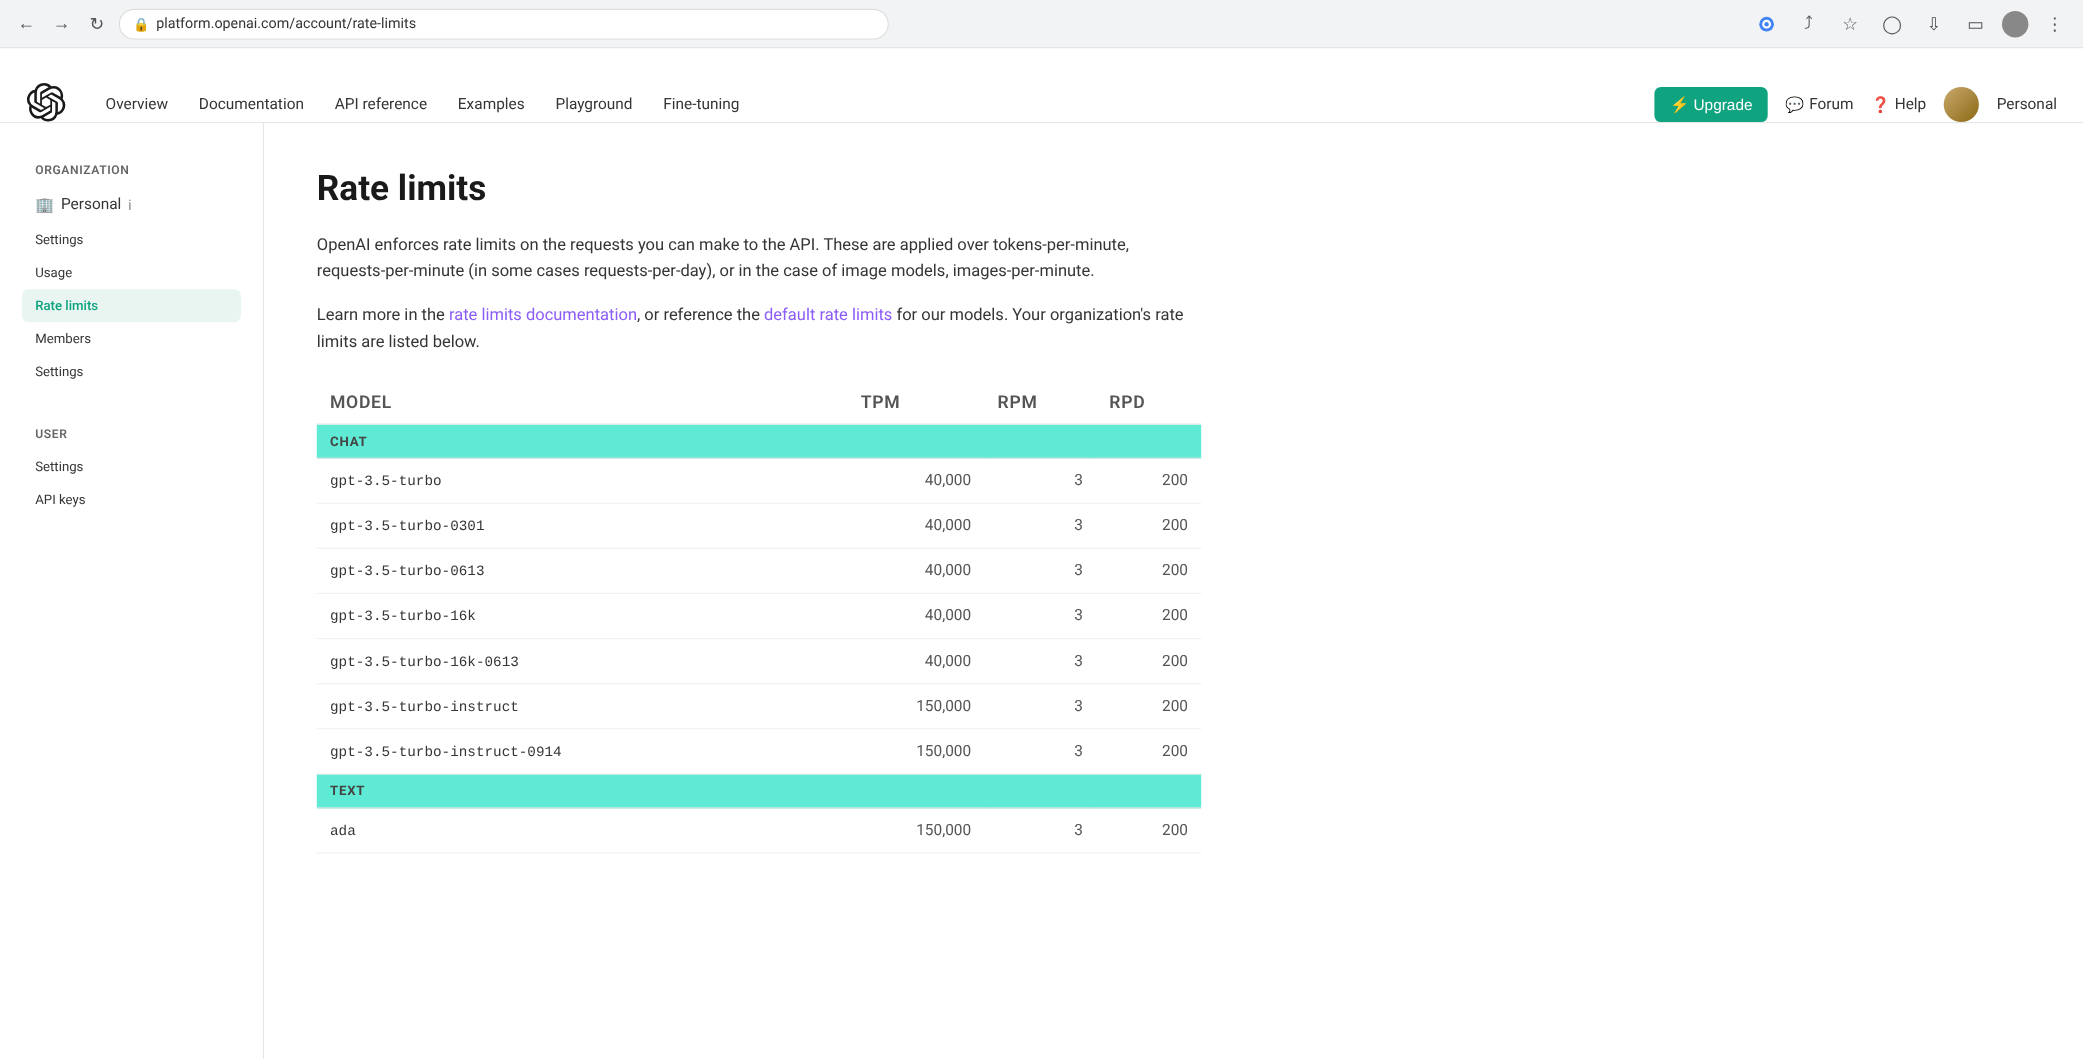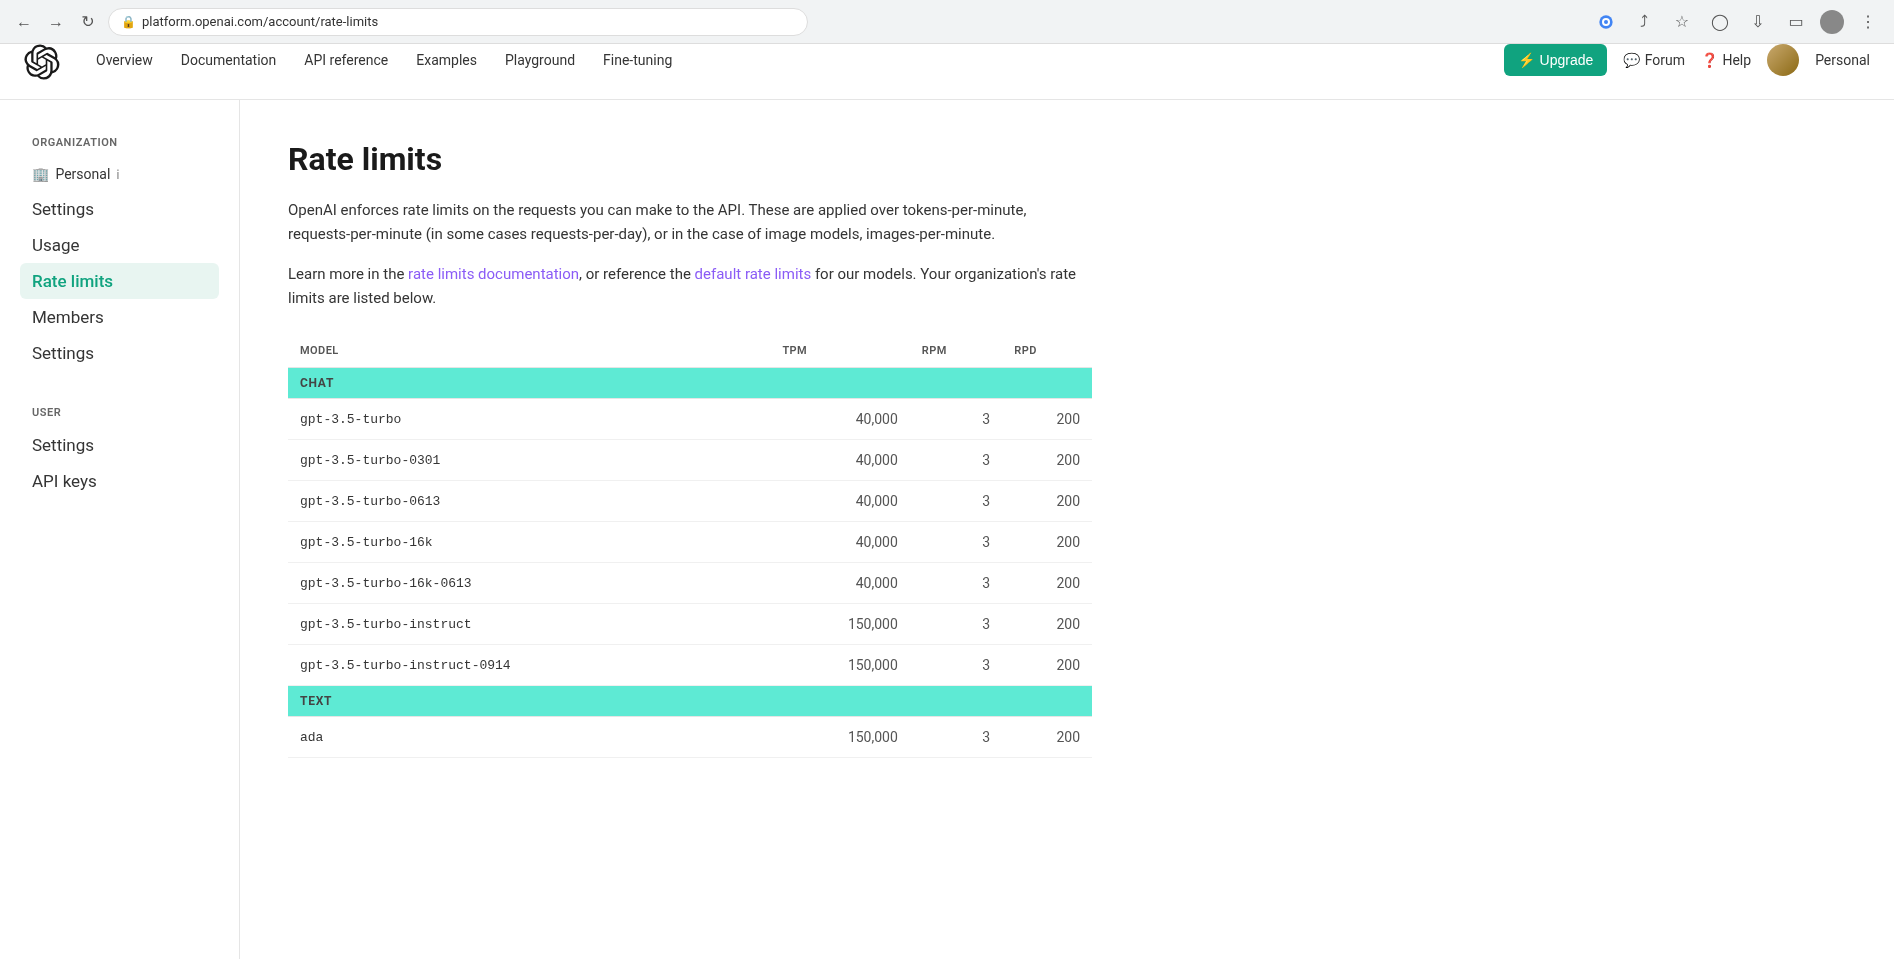--- a/index.html
+++ b/index.html
@@ -67,9 +67,9 @@
     
     .top-nav {
       display: flex;
-      align-items: flex-start;
+      align-items: flex-end;
       padding: 0 24px;
-      height: 56px;
+      height: 68px;
       border-bottom: 1px solid #e5e5e5;
       background: #fff;
     }

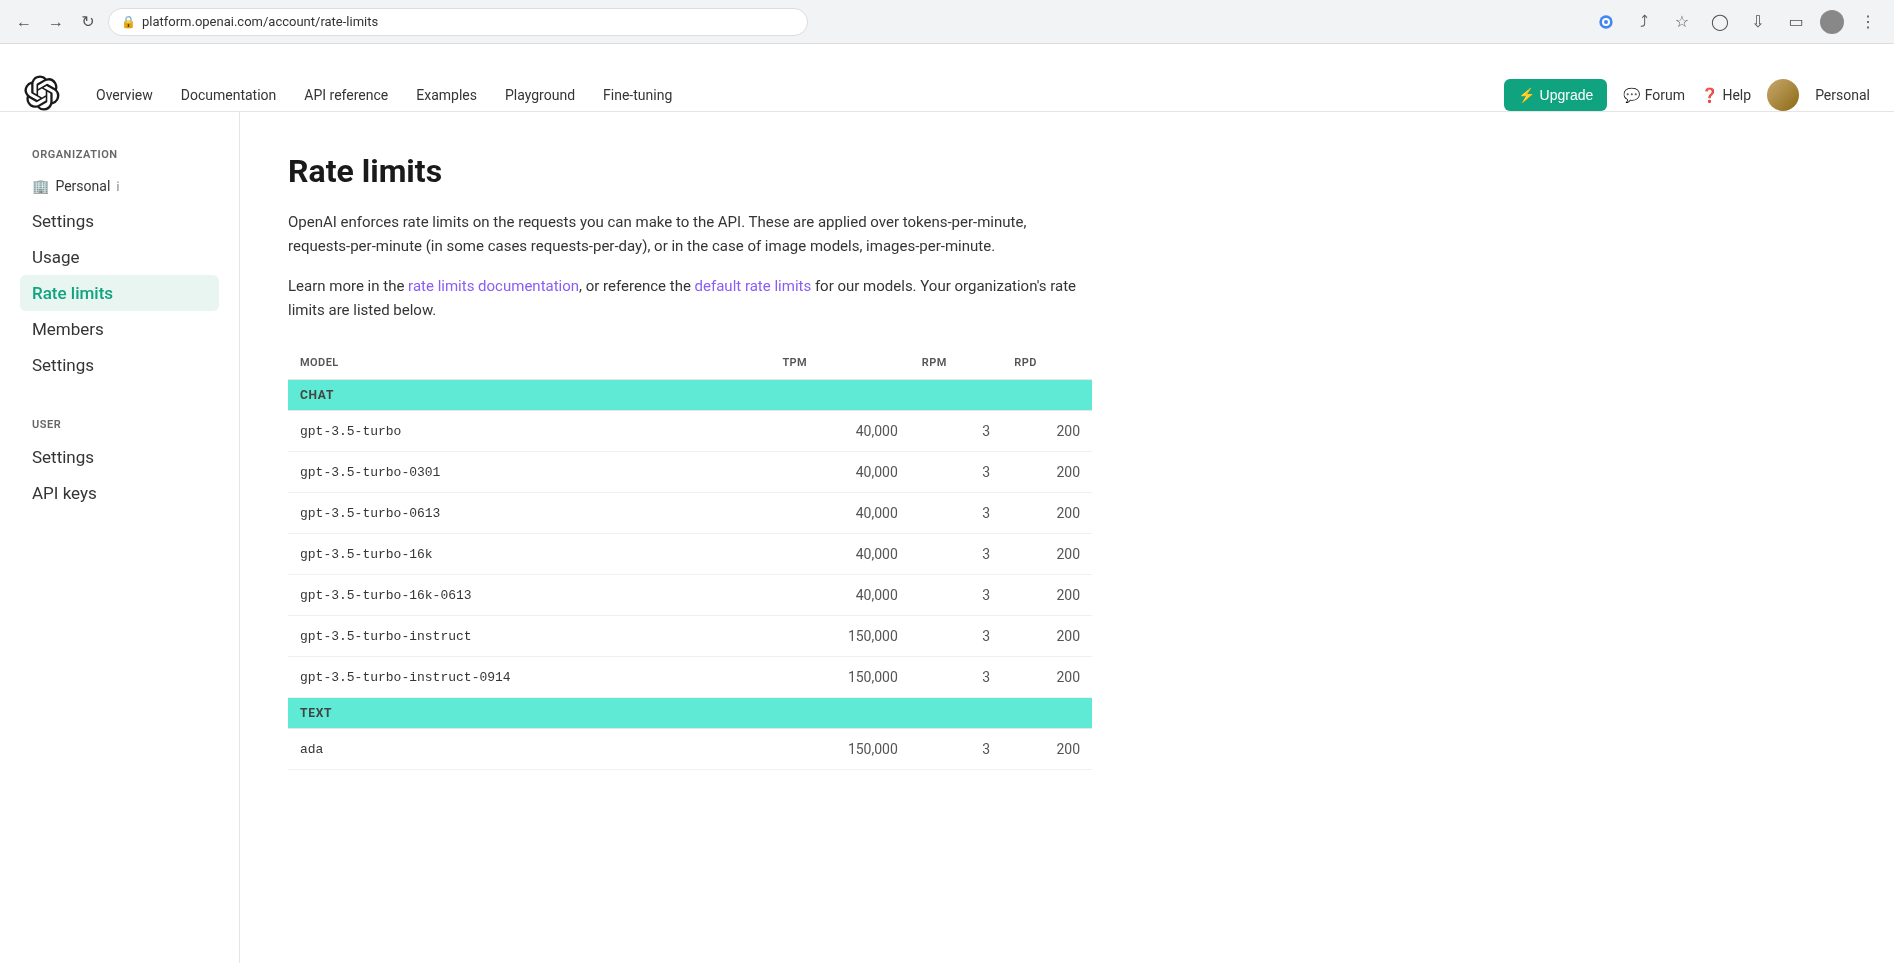--- a/index.html
+++ b/index.html
@@ -163,7 +163,7 @@
       border-radius: 6px;
       cursor: pointer;
       color: #353535;
-      font-size: 17px;
+      font-size: 12px;
       text-decoration: none;
     }
     .sidebar-item.active {

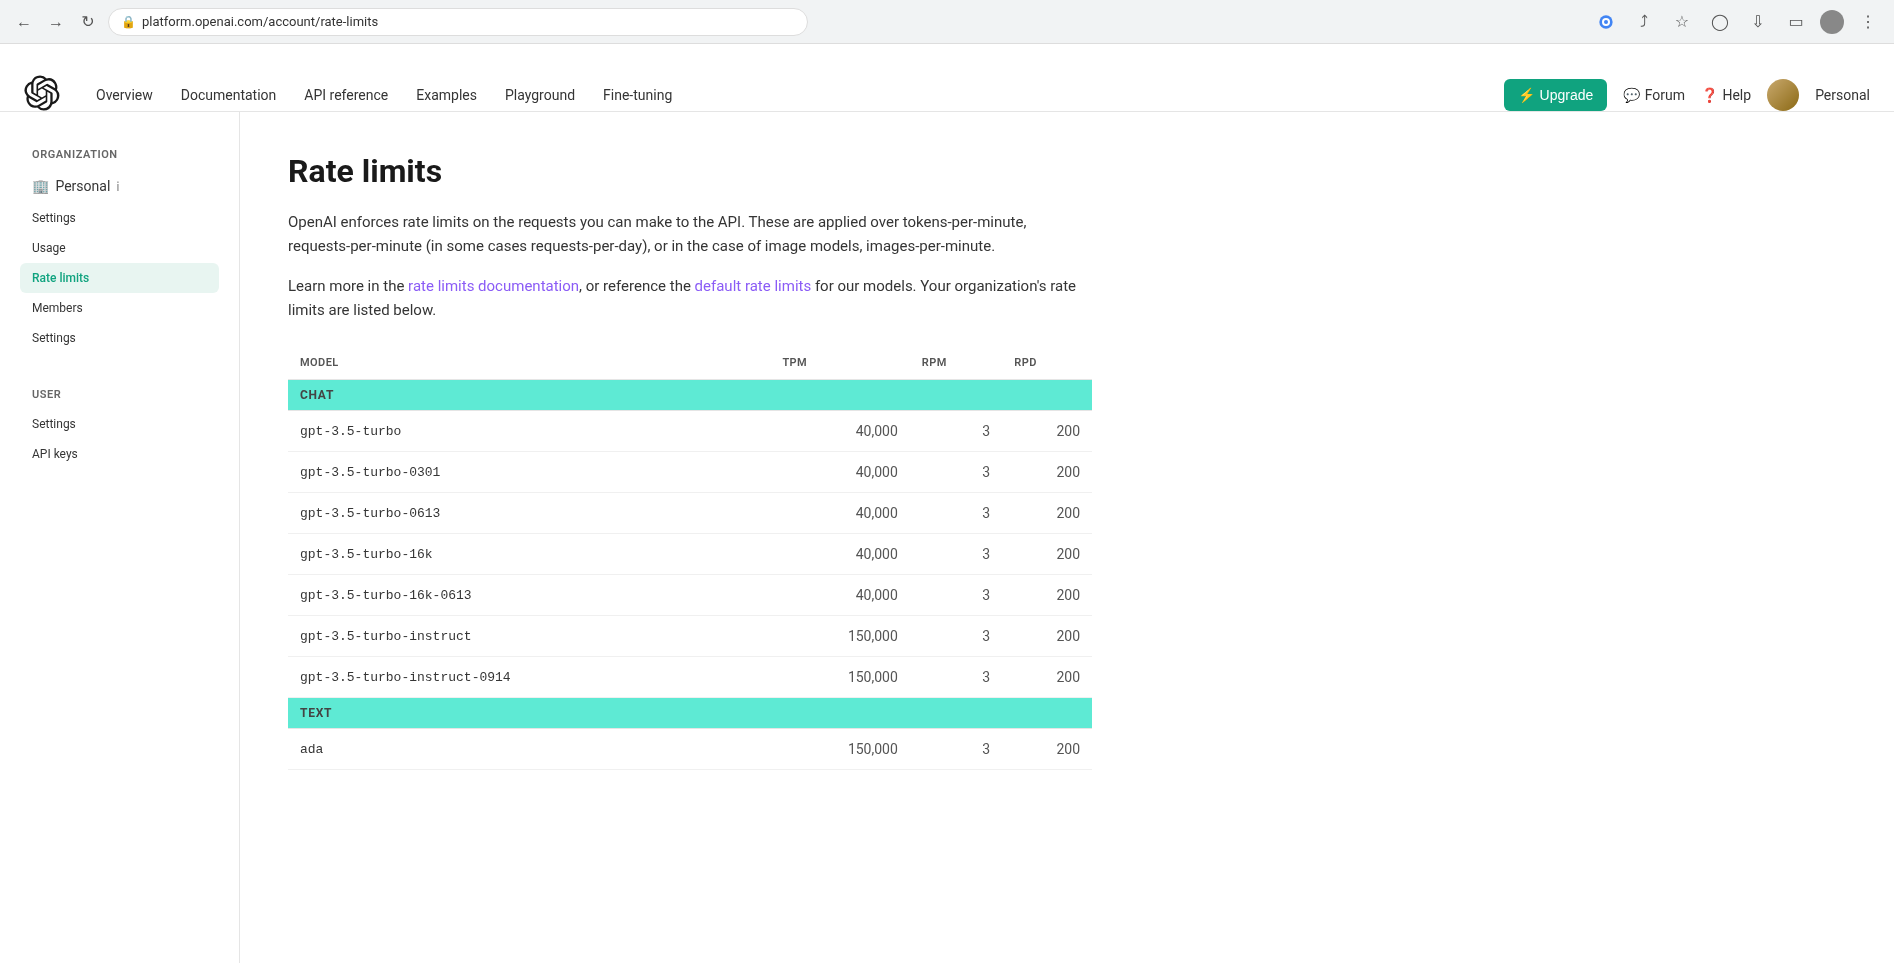--- a/index.html
+++ b/index.html
@@ -222,7 +222,7 @@
       padding: 10px 12px;
       text-align: left;
       font-weight: 600;
-      font-size: 11px;
+      font-size: 16px;
       color: #555;
       text-transform: uppercase;
       letter-spacing: 0.04em;

